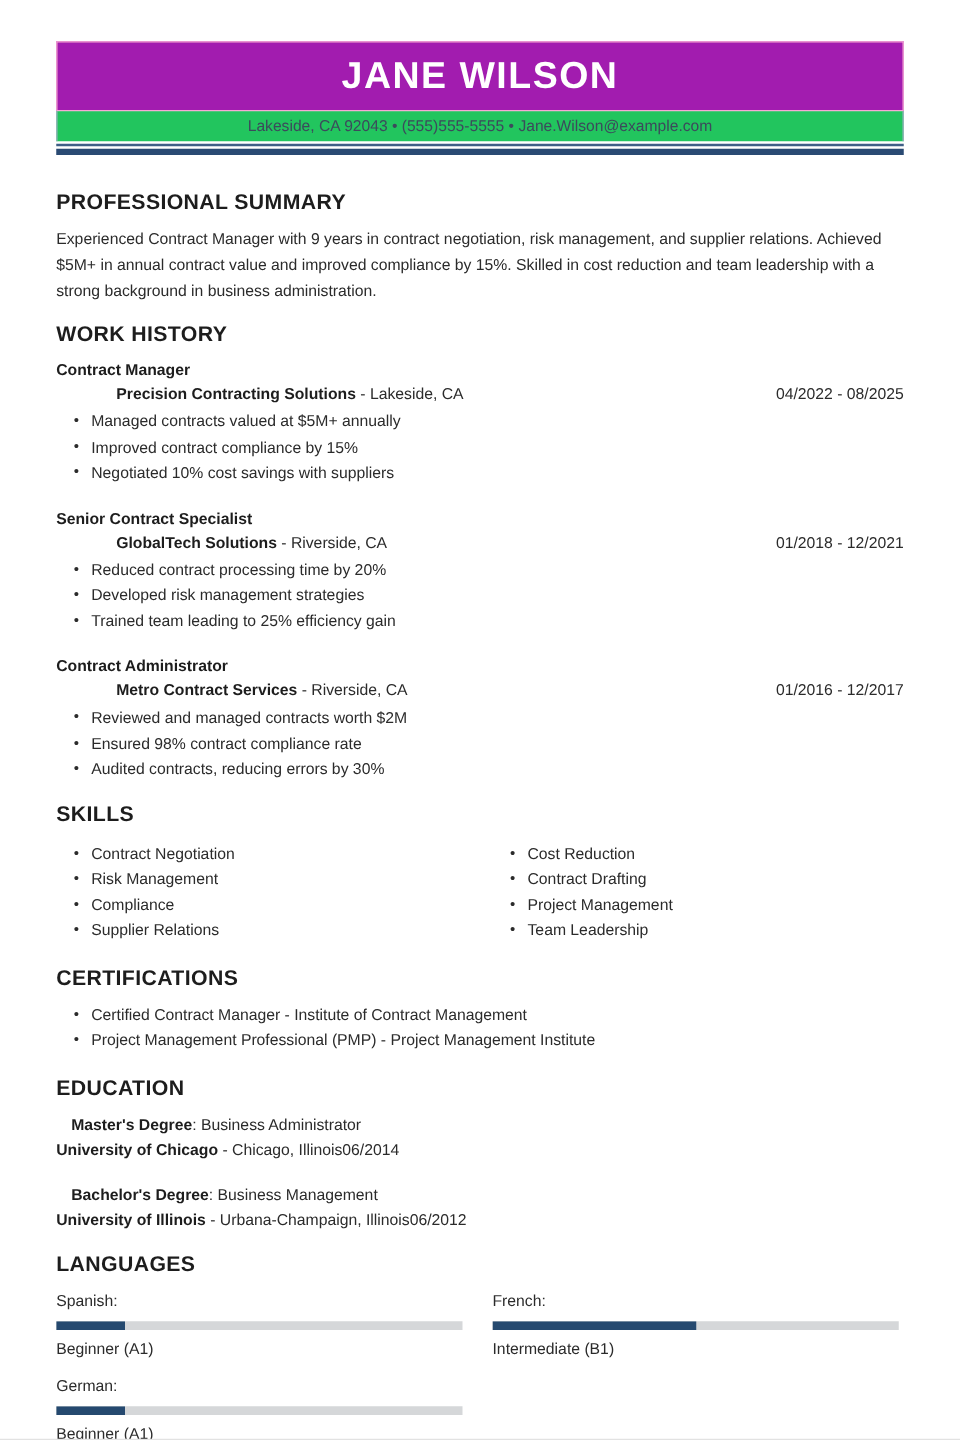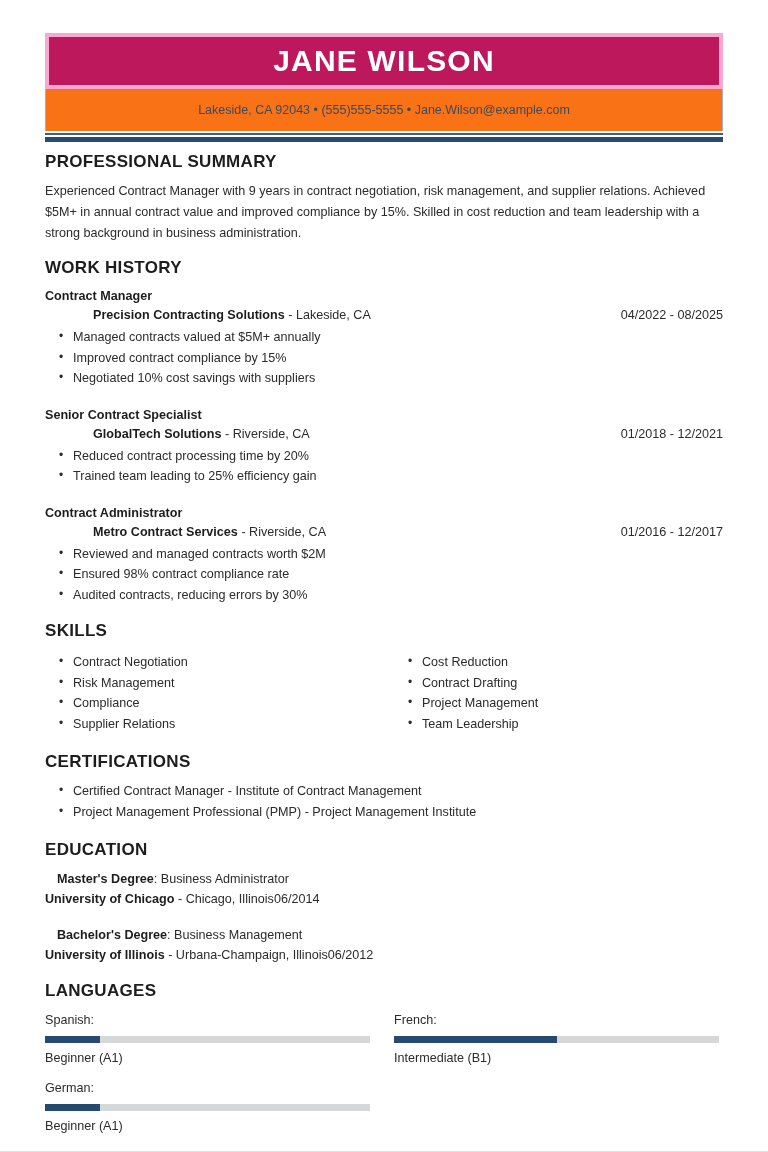--- a/index.html
+++ b/index.html
@@ -40,8 +40,8 @@
     width: 678px;
   }
   .name-banner {
-    background: #be185d;
-    border: 4px solid #f9a8d4;
+    background: #a21caf;
+    border: 1px solid #f9a8d4;
     box-sizing: border-box;
     height: 56px;
     display: flex;

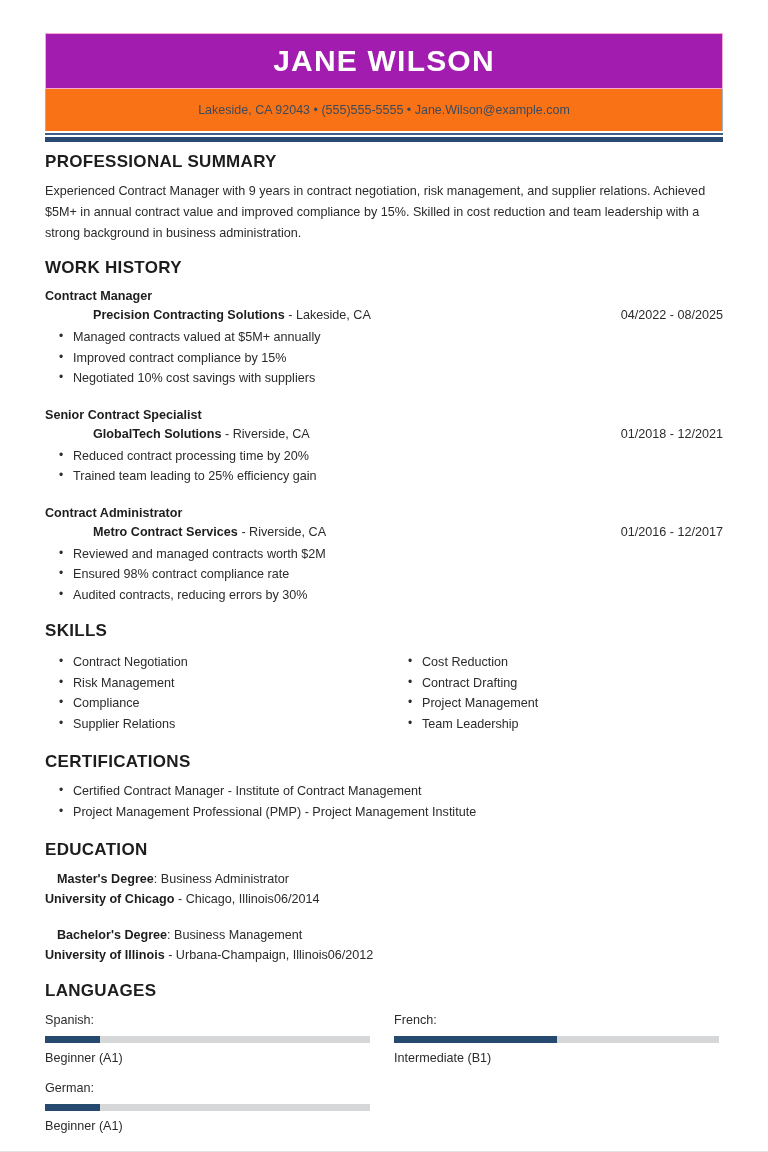--- a/index.html
+++ b/index.html
@@ -55,11 +55,11 @@
     letter-spacing: 1.2px;
   }
   .contact-banner {
-    background: #f97316;
+    background: #22c55e;
     border-left: 1px solid #9fb0c4;
     border-right: 1px solid #9fb0c4;
     box-sizing: border-box;
-    height: 42px;
+    height: 24px;
     display: flex;
     align-items: center;
     justify-content: center;

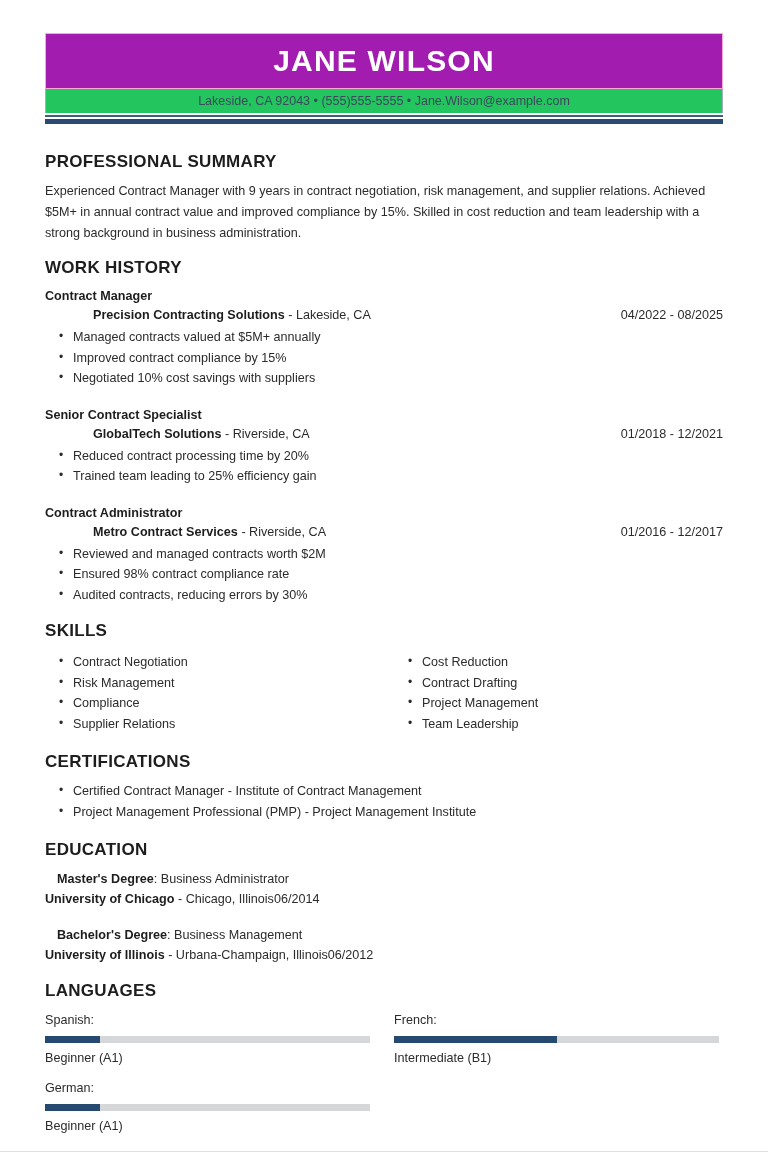--- a/index.html
+++ b/index.html
@@ -284,6 +284,7 @@
         </div>
         <ul class="bullets">
           <li>Reduced contract processing time by 20%</li>
+          <li>Developed risk management strategies</li>
           <li>Trained team leading to 25% efficiency gain</li>
         </ul>
       </div>

